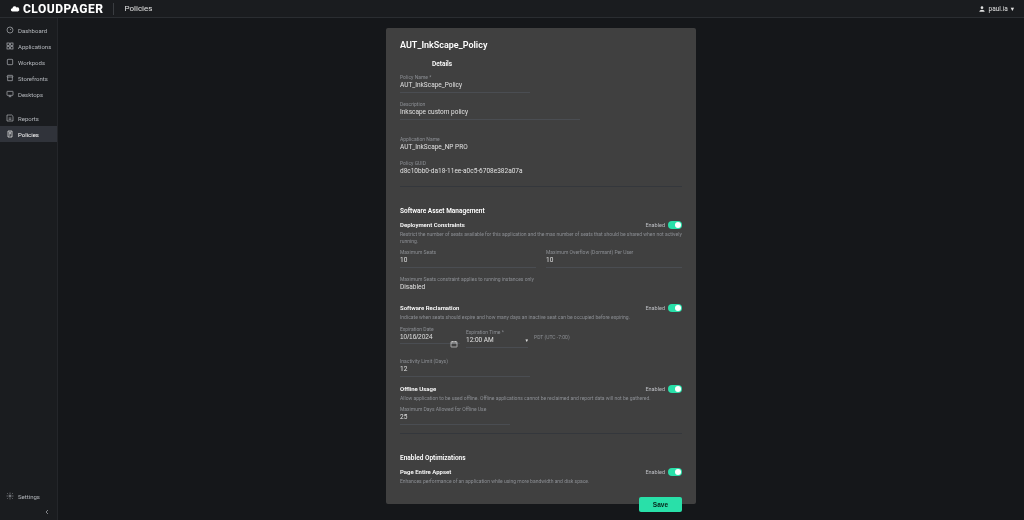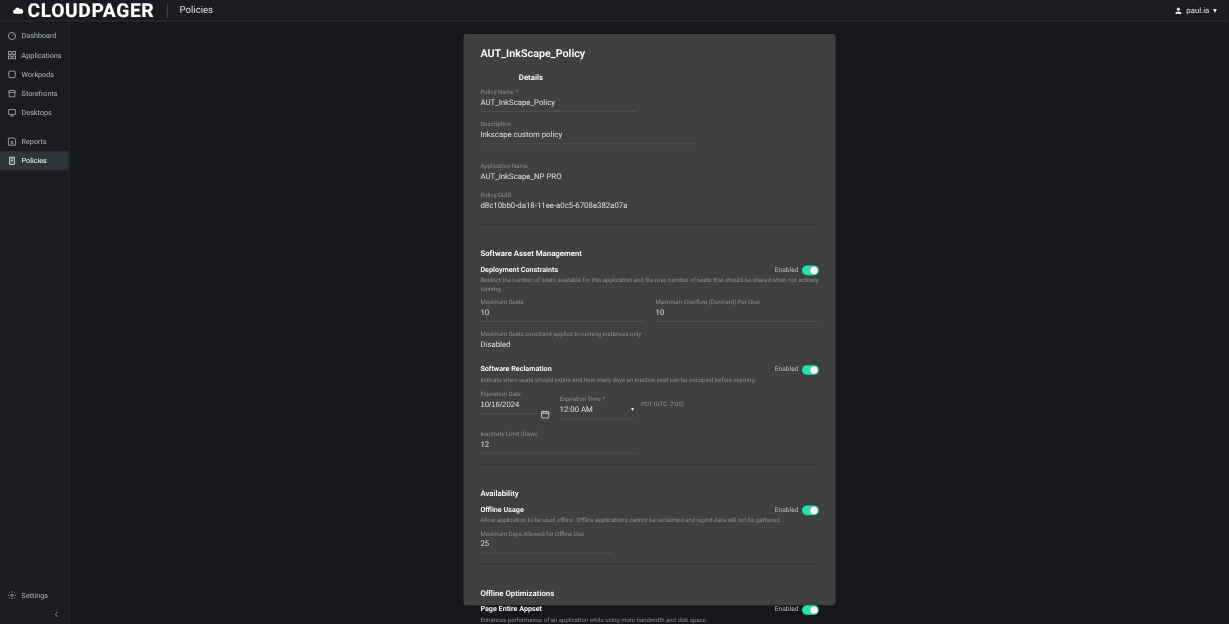--- a/index.html
+++ b/index.html
@@ -22,7 +22,7 @@
 }
 .logo {
   font-weight: 800;
-  font-size: 16px;
+  font-size: 12px;
   letter-spacing: 0.5px;
   color: #fff;
   display: flex;

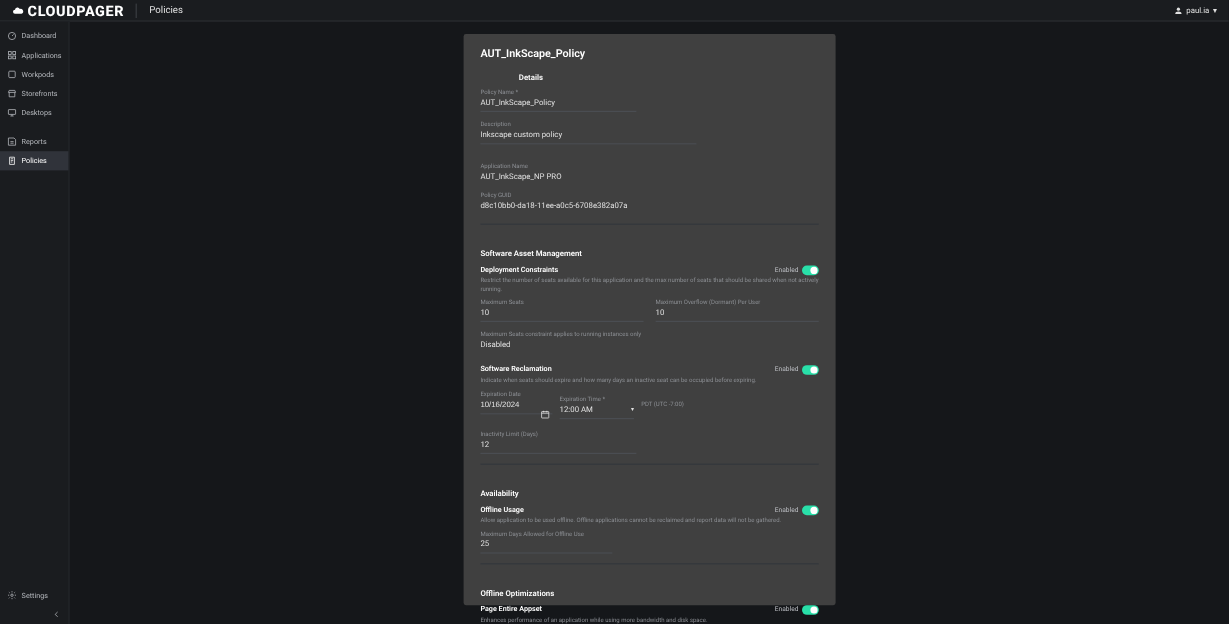--- a/index.html
+++ b/index.html
@@ -421,7 +421,6 @@
       <div class="field-label">Inactivity Limit (Days)</div>
       <div class="field-value short">12</div>
 
-      <div class="section-title">Availability</div>
 
       <div class="sub-heading-row">
         <div class="sub-heading">Offline Usage</div>

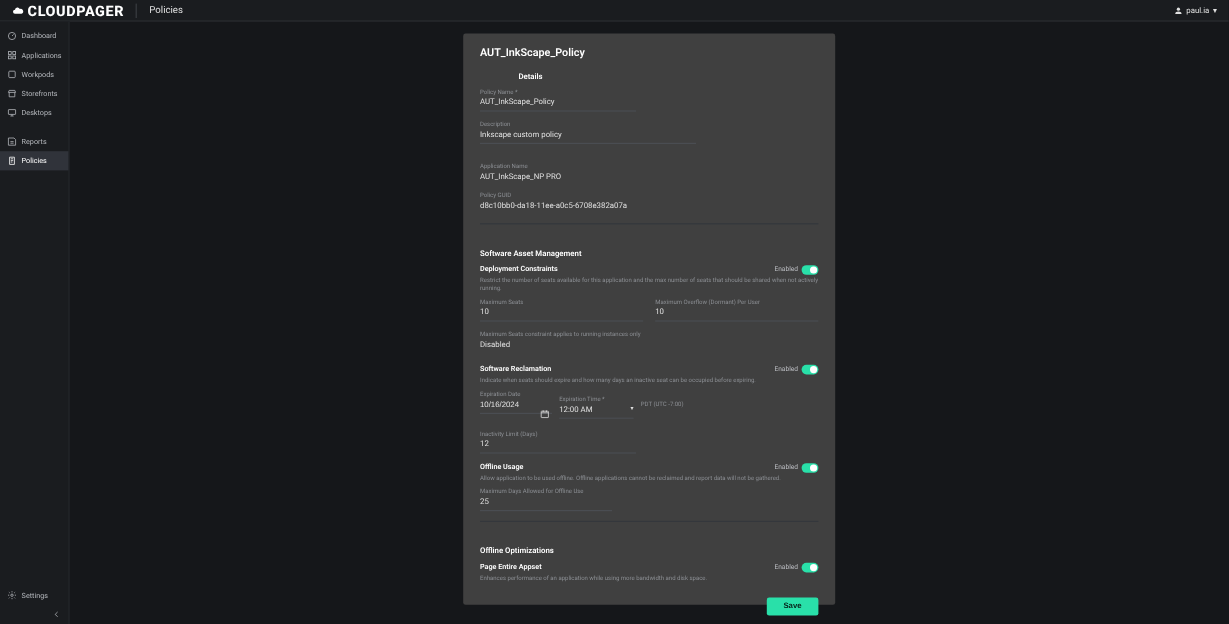--- a/index.html
+++ b/index.html
@@ -434,7 +434,7 @@
       <div class="field-label">Maximum Days Allowed for Offline Use</div>
       <div class="field-value short" style="width:110px">25</div>
 
-      <div class="section-title">Offline Optimizations</div>
+      <div class="section-title">Enabled Optimizations</div>
 
       <div class="sub-heading-row">
         <div class="sub-heading">Page Entire Appset</div>

